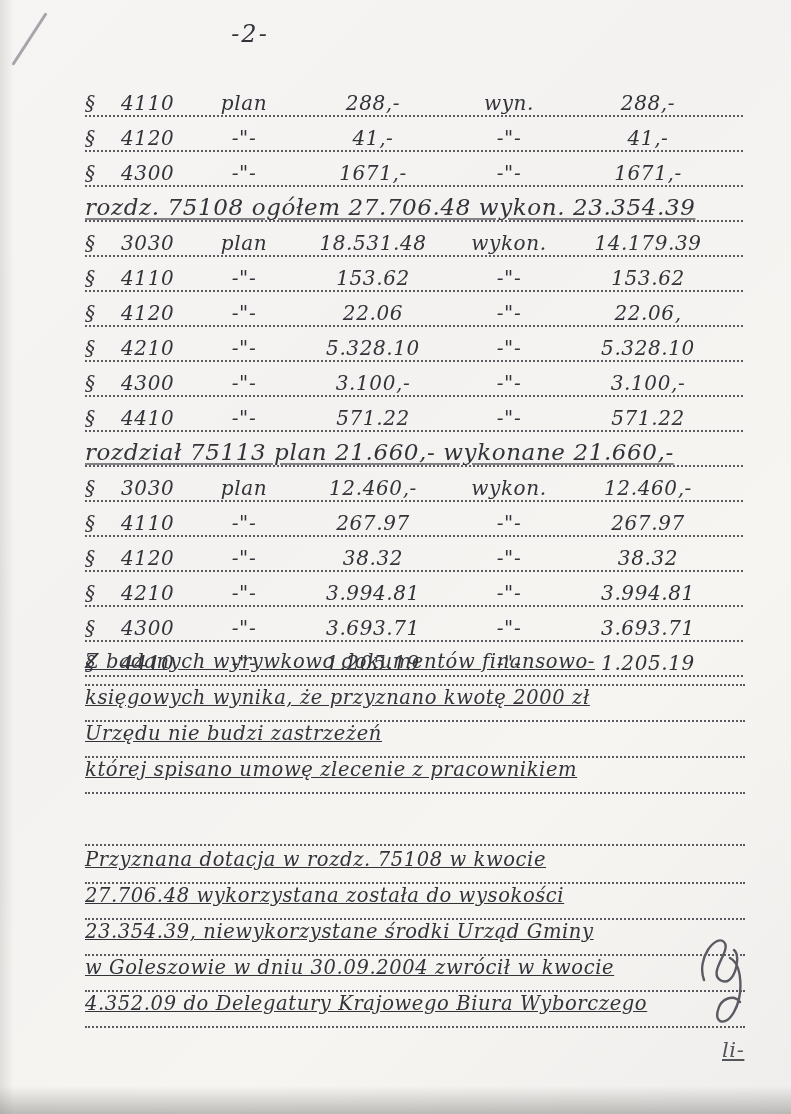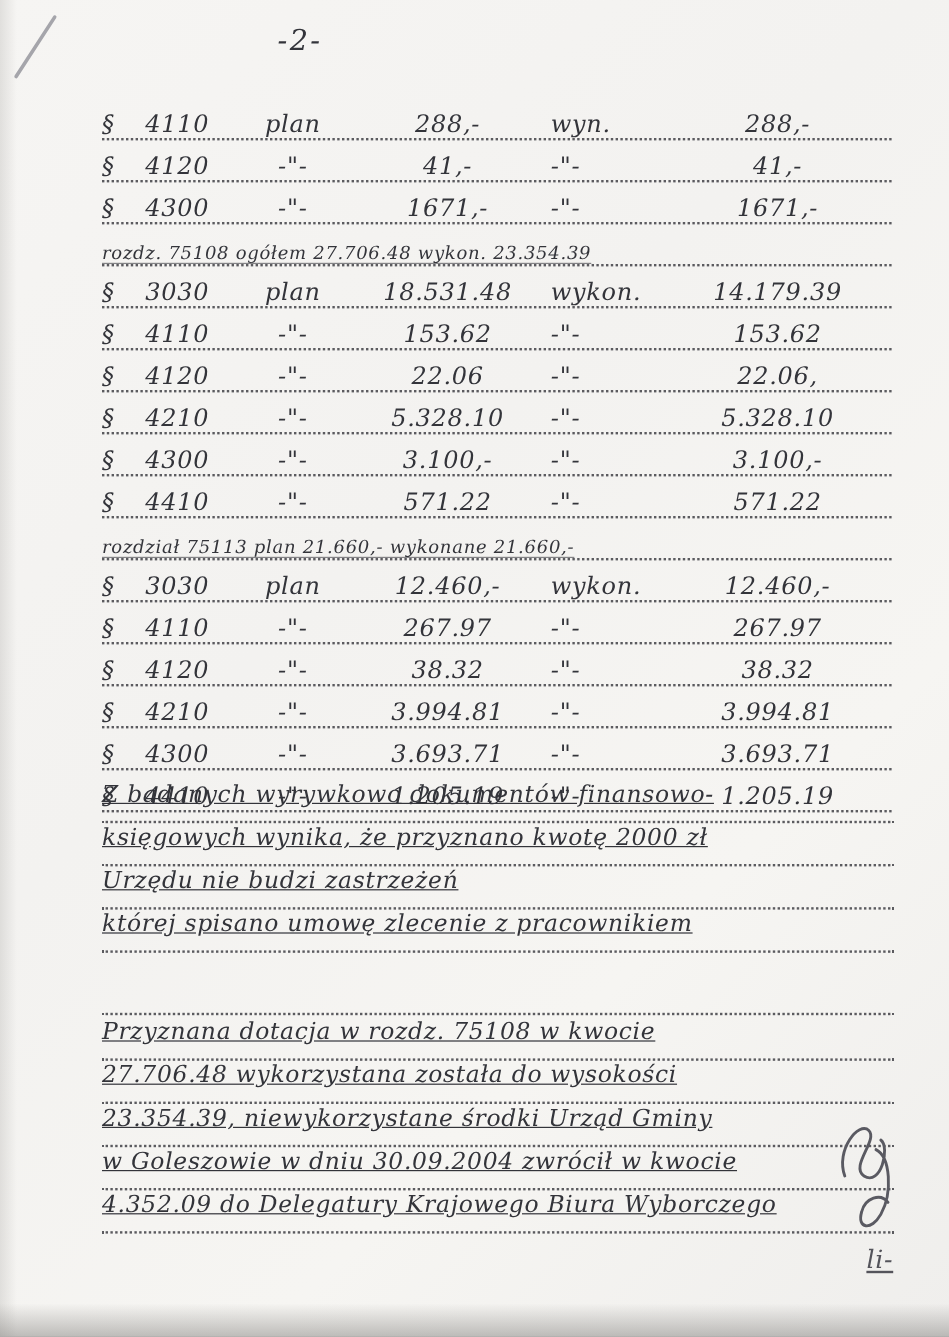--- a/index.html
+++ b/index.html
@@ -23,7 +23,7 @@
   .code{width:80px;}
   .pl{width:86px; text-align:center;margin-top:47px;}
   .pv{width:172px; text-align:center;}
-  .wl{width:100px; }
+  .wl{width:100px; text-align:center;}
   .wv{width:178px; text-align:center;}
   .summary{font-size:15px; text-decoration:underline;
     text-decoration-color:rgba(110,110,115,.85); text-underline-offset:3px;}

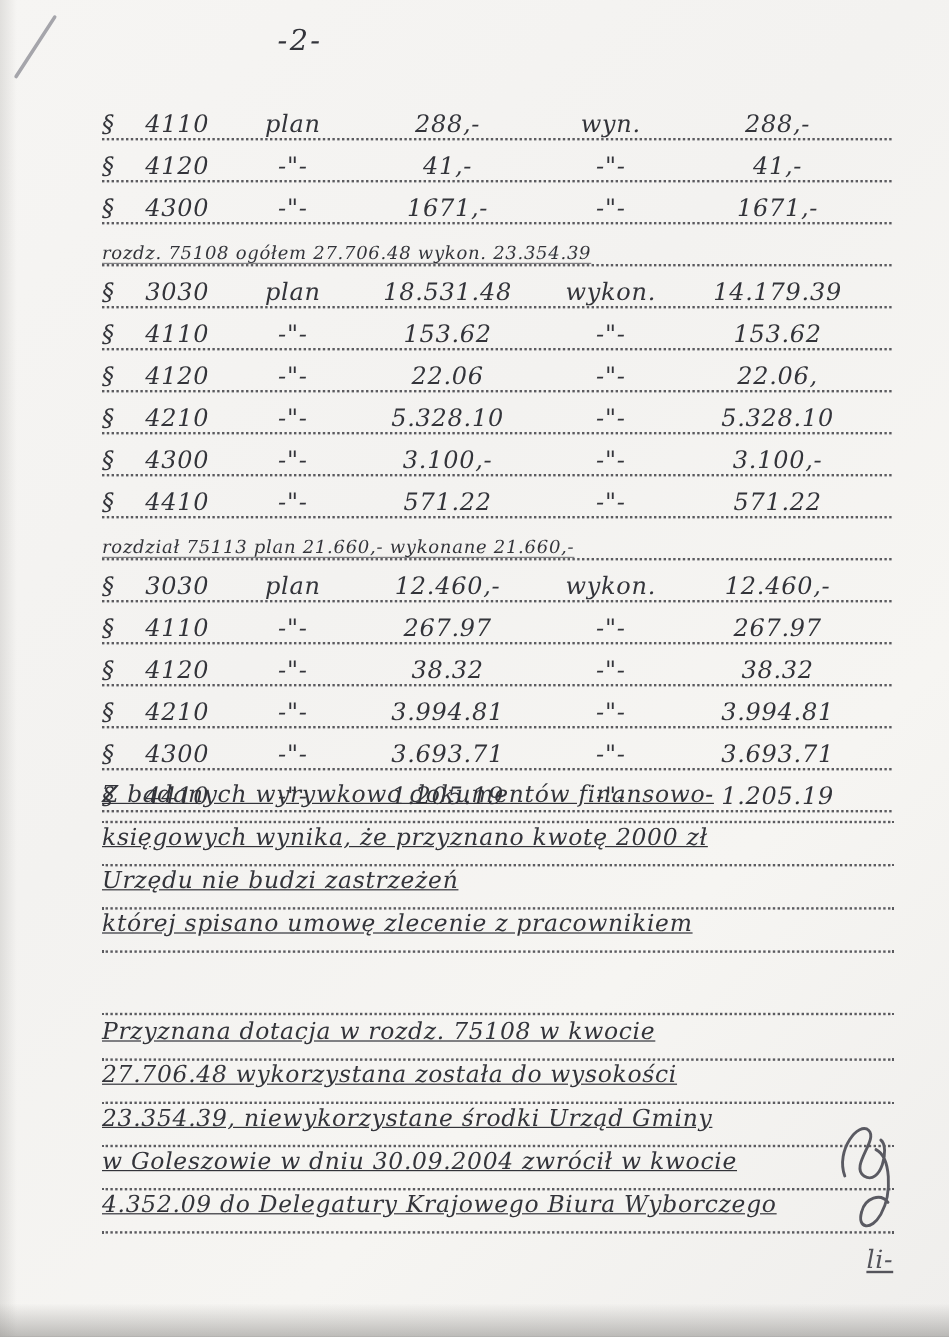--- a/index.html
+++ b/index.html
@@ -25,7 +25,7 @@
   .pv{width:172px; text-align:center;}
   .wl{width:100px; text-align:center;}
   .wv{width:178px; text-align:center;}
-  .summary{font-size:15px; text-decoration:underline;
+  .summary{font-size:23px; text-decoration:underline;
     text-decoration-color:rgba(110,110,115,.85); text-underline-offset:3px;}
   .para{position:absolute; left:85px; width:660px;}
   .hline{height:34px; border-bottom:2px dotted rgba(48,48,54,.78);

